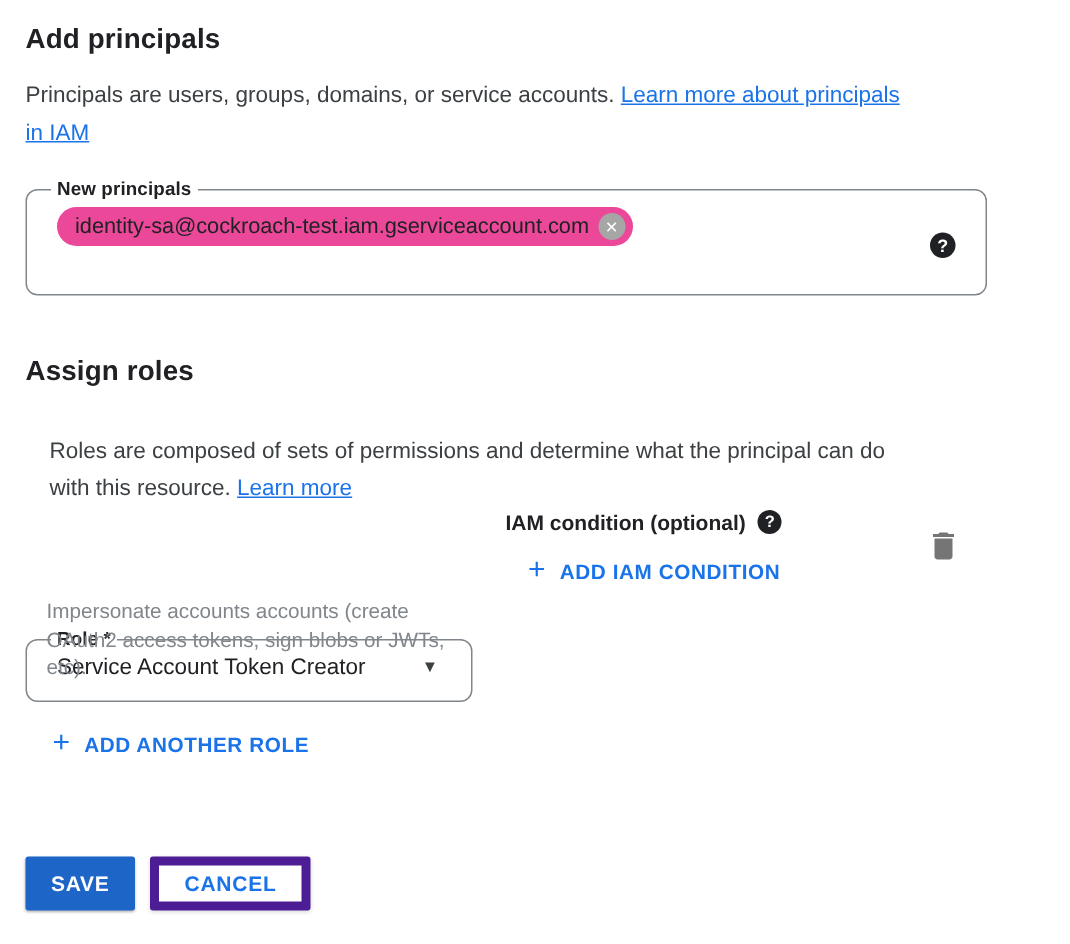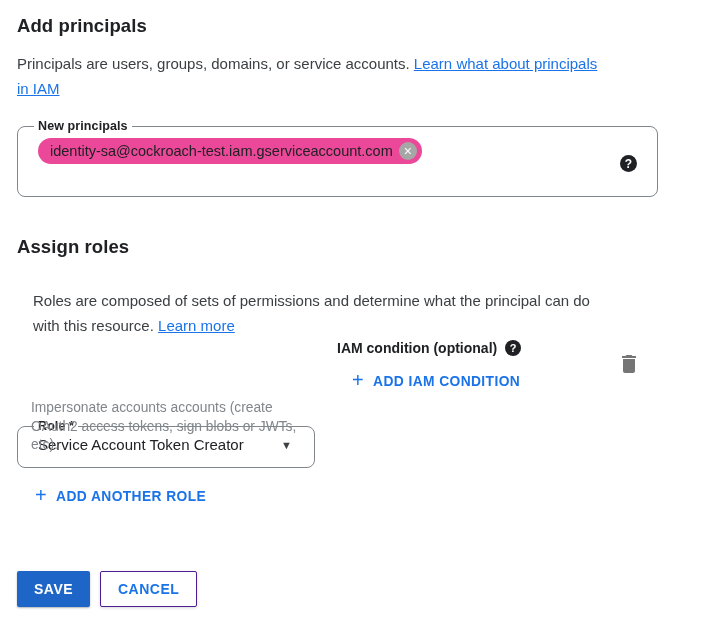--- a/index.html
+++ b/index.html
@@ -71,7 +71,7 @@
 <h1 class="abs" style="left:17px;top:15px;">Add principals</h1>
 
 <p class="abs body-text" style="left:17px;top:51px;margin:0;">
-  <span>Principals are users, groups, domains, or service accounts. </span><a class="link"><span>Learn what about principals</span><br><span>in IAM</span></a>
+  <span>Principals are users, groups, domains, or service accounts. </span><a class="link"><span>Learn more about principals</span><br><span>in IAM</span></a>
 </p>
 
 <fieldset class="abs field" style="left:17px;top:119px;width:641px;height:78px;">

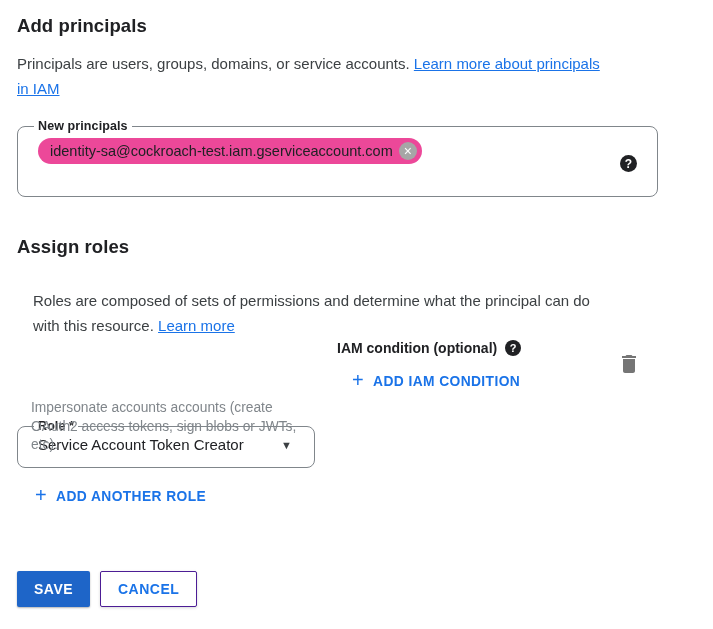--- a/index.html
+++ b/index.html
@@ -60,7 +60,7 @@
     box-shadow:0 1px 2px rgba(0,0,0,.3);
   }
   .btn.secondary{
-    background:#fff;color:#1a73e8;border:1px solid #4c1d95;padding:0 17px;
+    background:#fff;color:#1a73e8;border:6px solid #4c1d95;padding:0 17px;
     box-shadow:0 1px 3px rgba(60,64,67,.2);
   }
   .trash-btn{background:none;border:none;padding:2px;cursor:pointer;}

